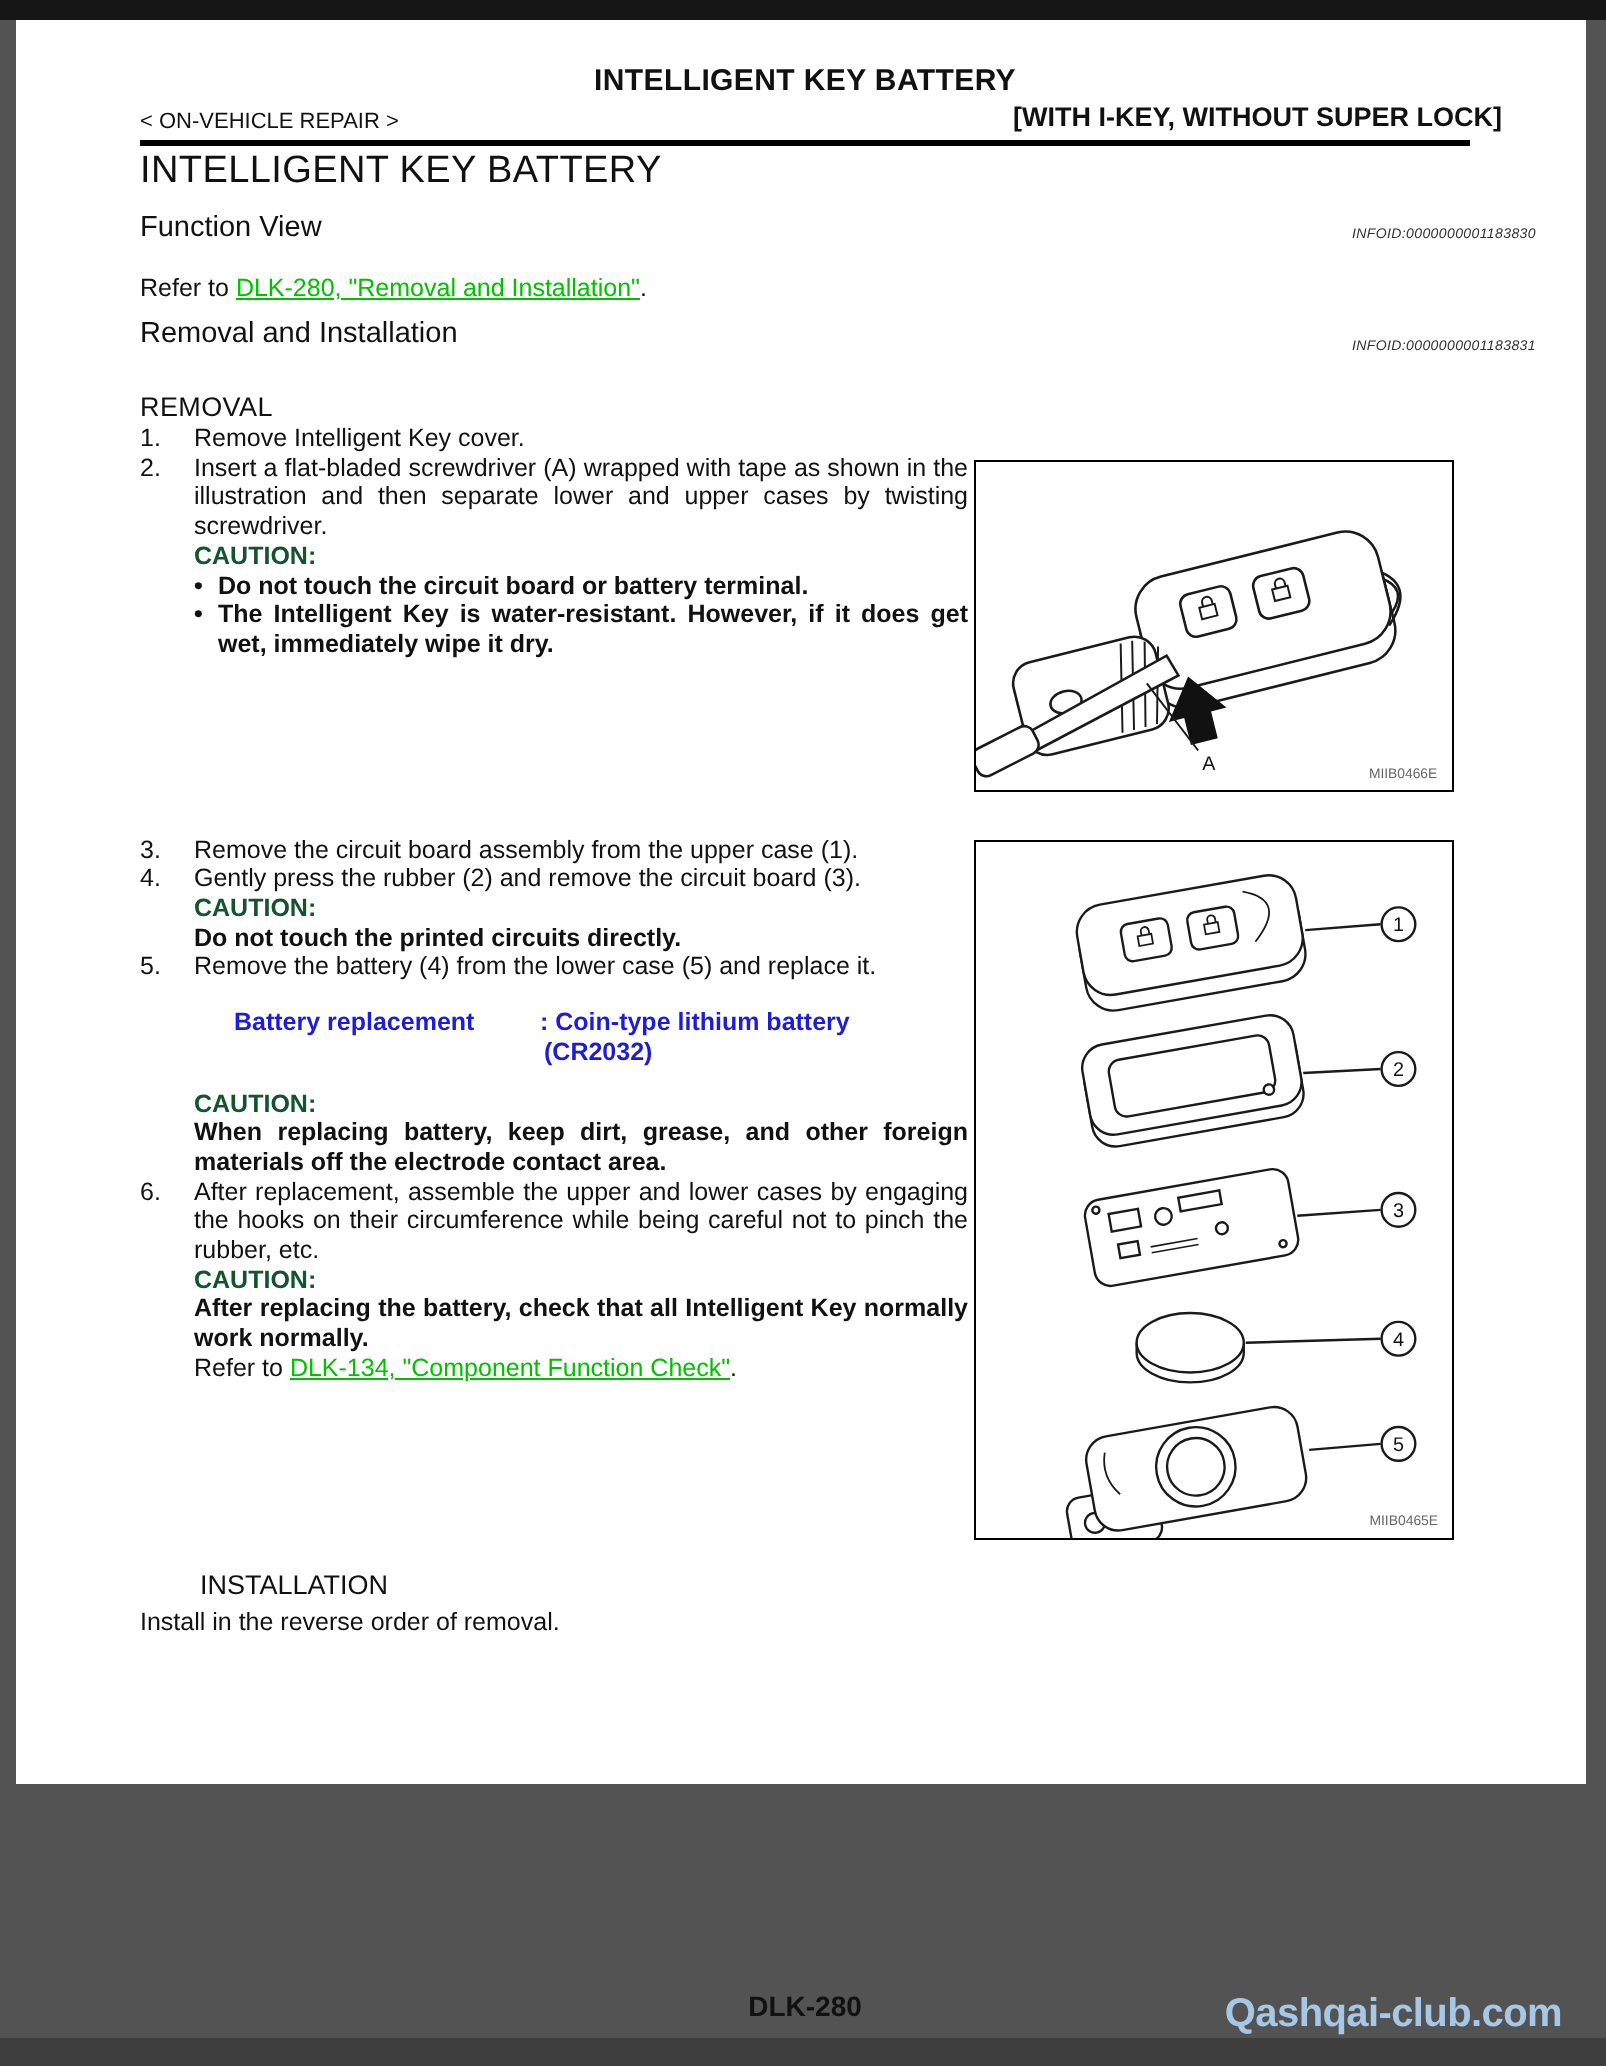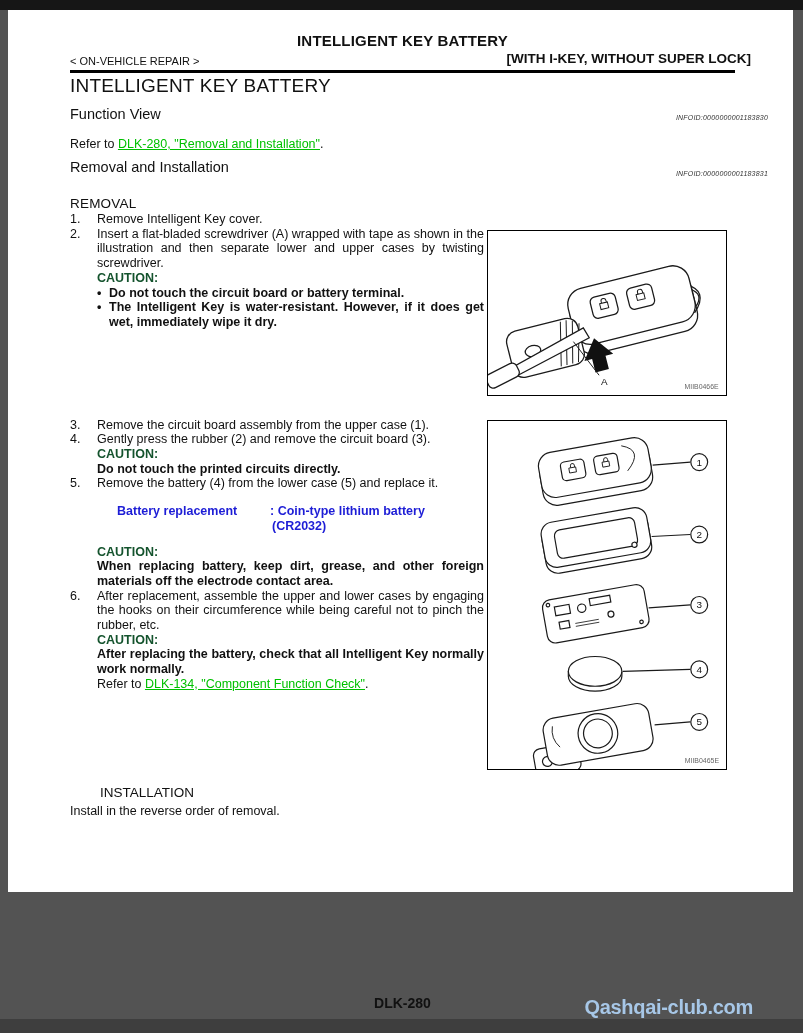--- a/index.html
+++ b/index.html
@@ -66,7 +66,7 @@
     text-align:center; font-size:14px; font-weight:bold;
   }
   .watermark {
-    position:absolute; right:40px; top:986px;
+    position:absolute; right:12px; top:986px;
     font-size:20px; font-weight:bold; letter-spacing:-0.3px;
     color:#a7c7e7;
   }

